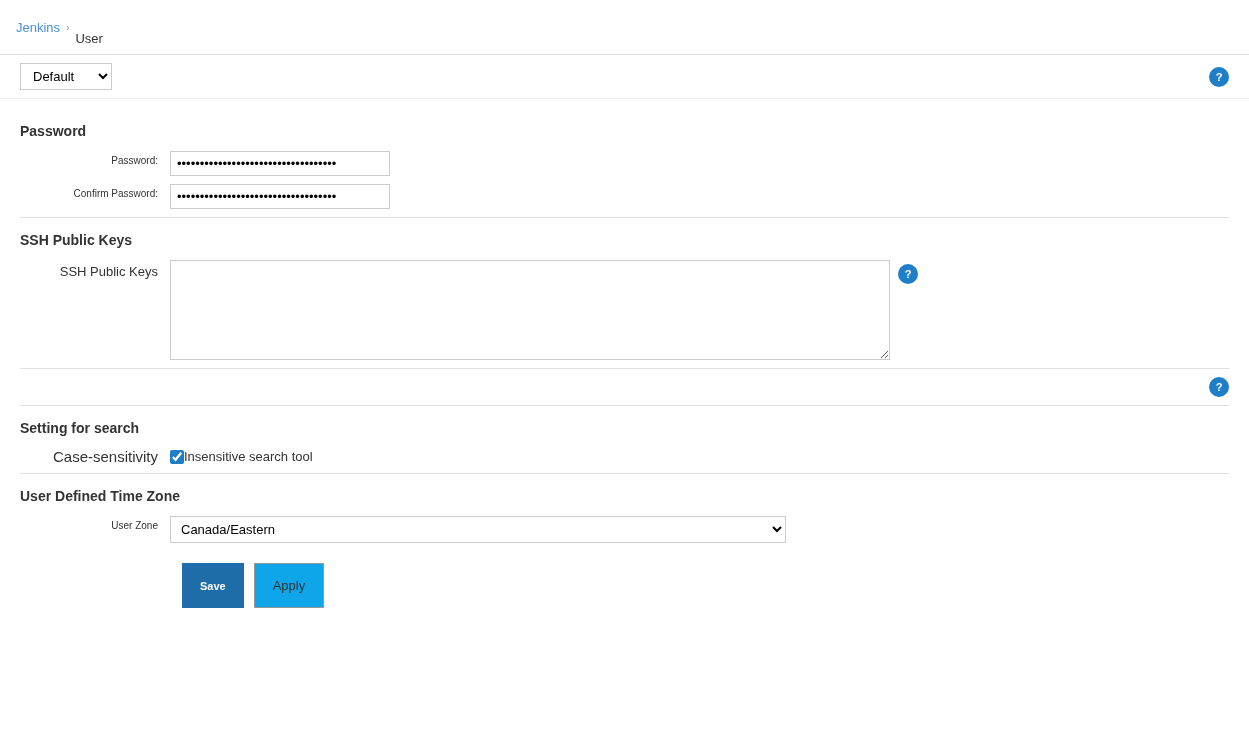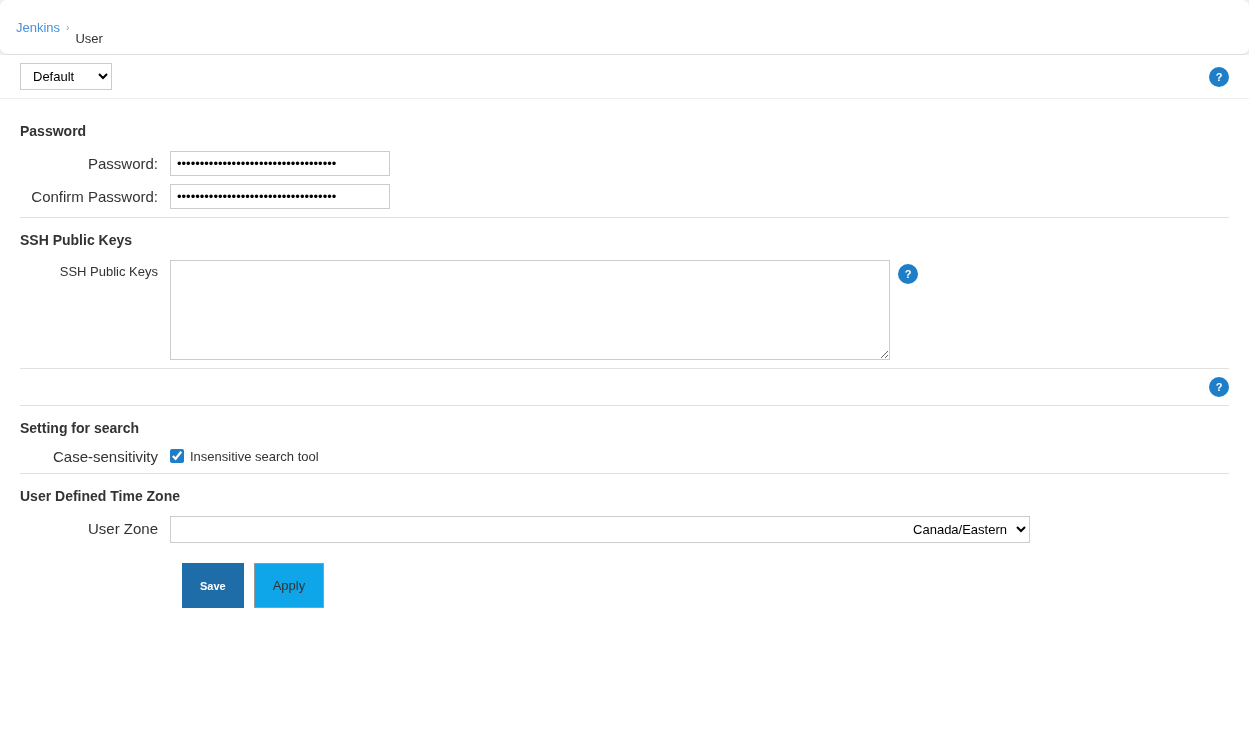--- a/index.html
+++ b/index.html
@@ -18,7 +18,6 @@
       align-items: center;
       gap: 6px;
       font-size: 13px;
-      border-radius: 7px;
     }
     .breadcrumb-separator {
       color: #999;

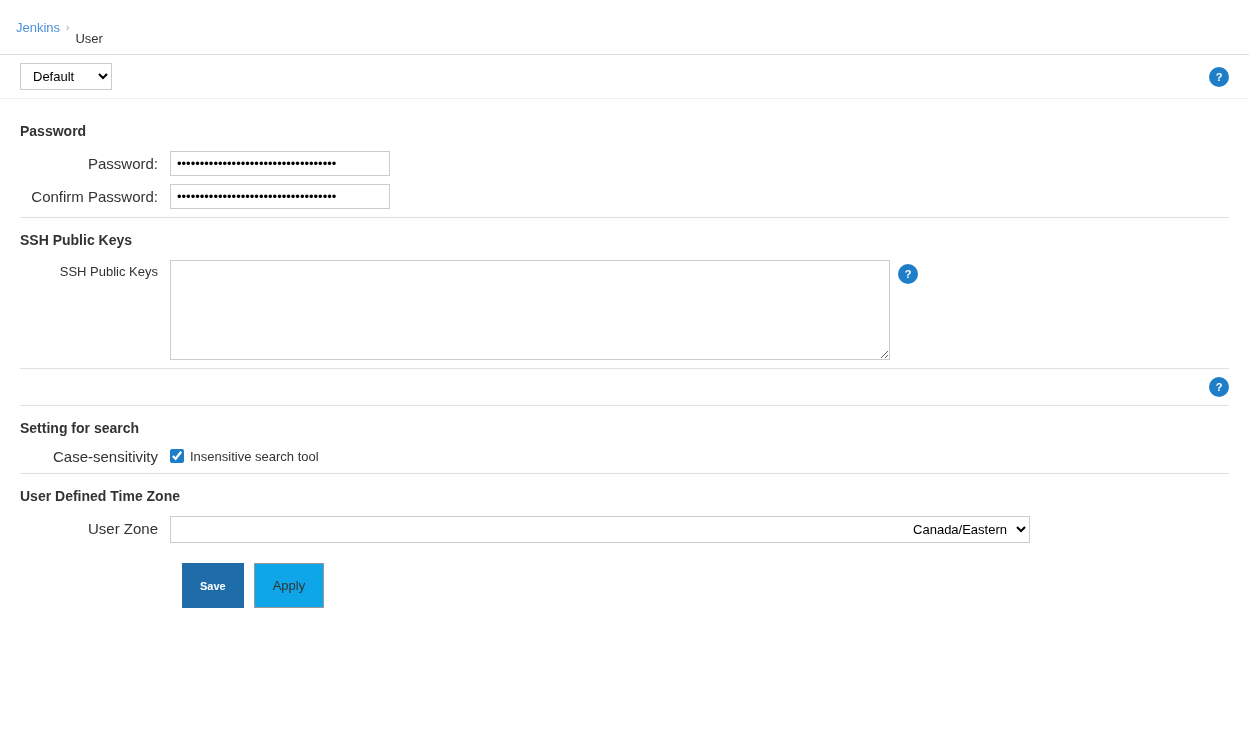--- a/index.html
+++ b/index.html
@@ -104,7 +104,7 @@
       text-align: right;
       padding-right: 12px;
       padding-top: 4px;
-      font-size: 15px;
+      font-size: 10px;
       color: #333;
     }
     .form-input {

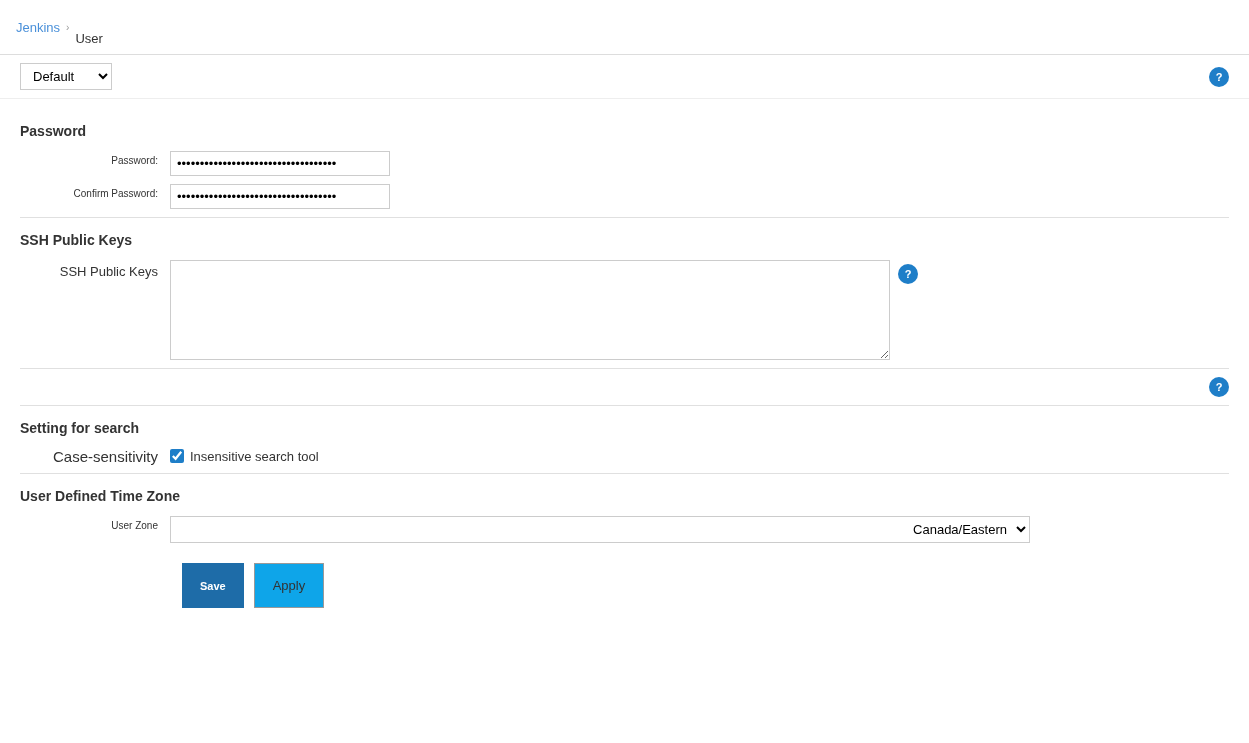--- a/index.html
+++ b/index.html
@@ -182,7 +182,7 @@
     }
     .checkbox-wrapper {
       display: flex;
-      gap: 6px;
+      align-items: center;
     }
     input[type="checkbox"] {
       width: 14px;

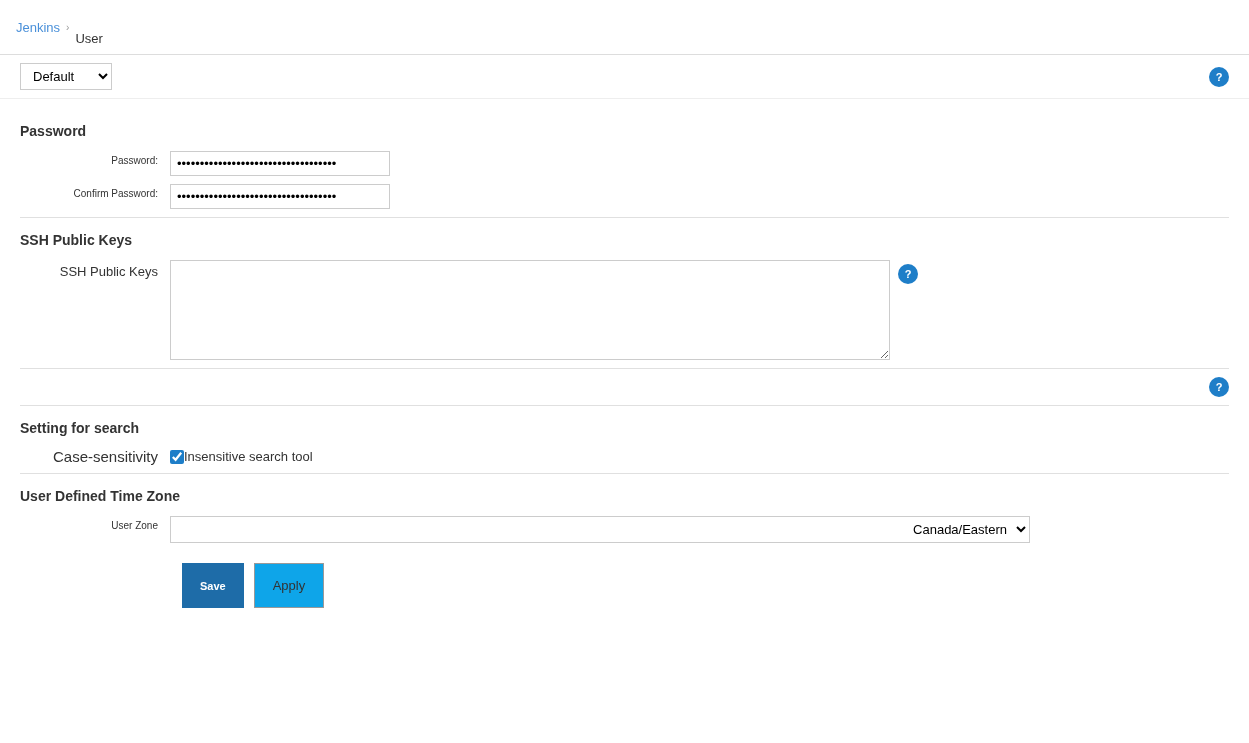--- a/index.html
+++ b/index.html
@@ -193,13 +193,12 @@
 
     
     .timezone-select {
-      width: 860px;
+      width: 616px;
       padding: 4px 6px;
       font-size: 13px;
       border: 1px solid #ccc;
       background: #fff;
       outline: none;
-      text-align: right;
     }
 
     

